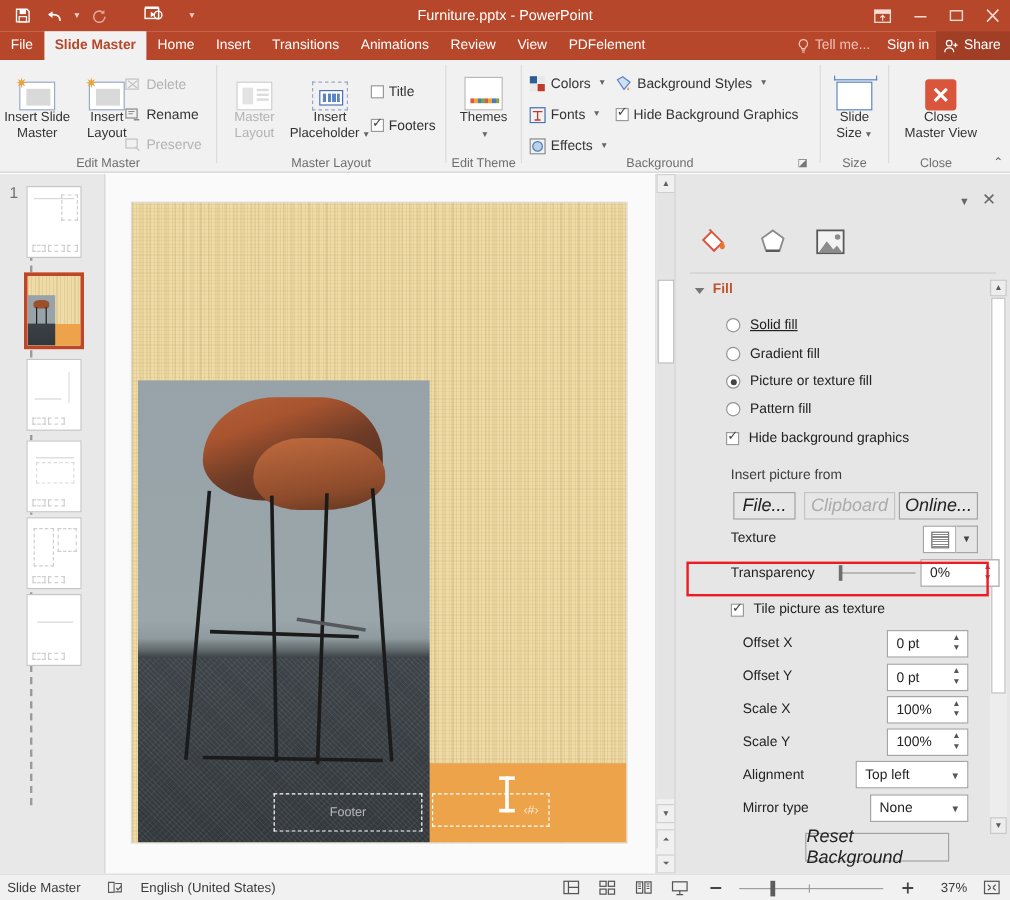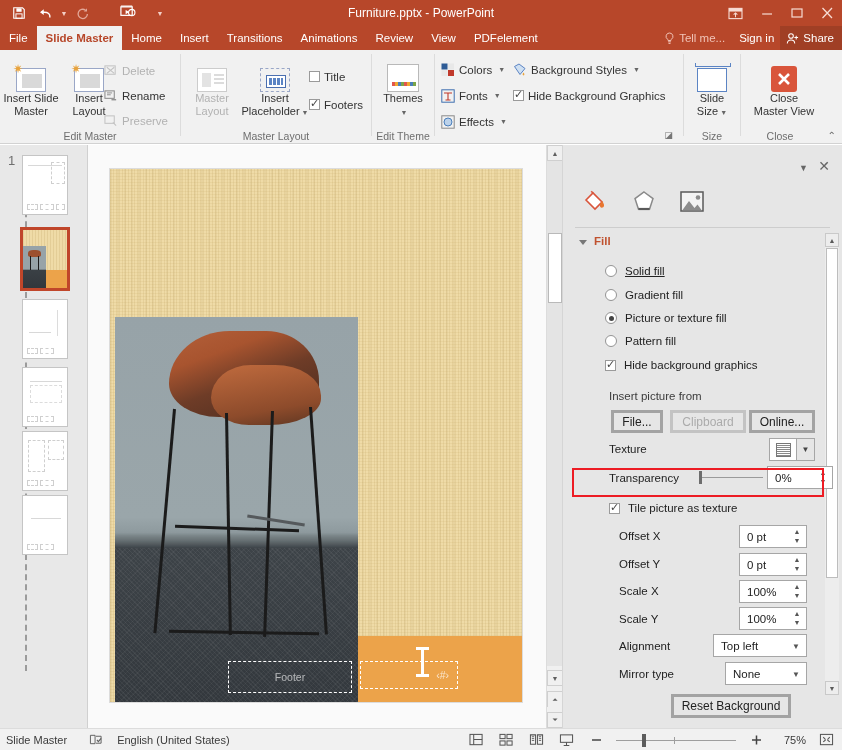--- a/index.html
+++ b/index.html
@@ -501,6 +501,7 @@
         <span>Hide Background Graphics</span>
       </div>
       <div class="dlg-launcher" style="right:10px; bottom:4px;">◪</div>
+      <div class="glabel" style="left:0; width:230px;">Background</div>
     </div>
     <div class="rsep" style="left:683px;"></div>
 

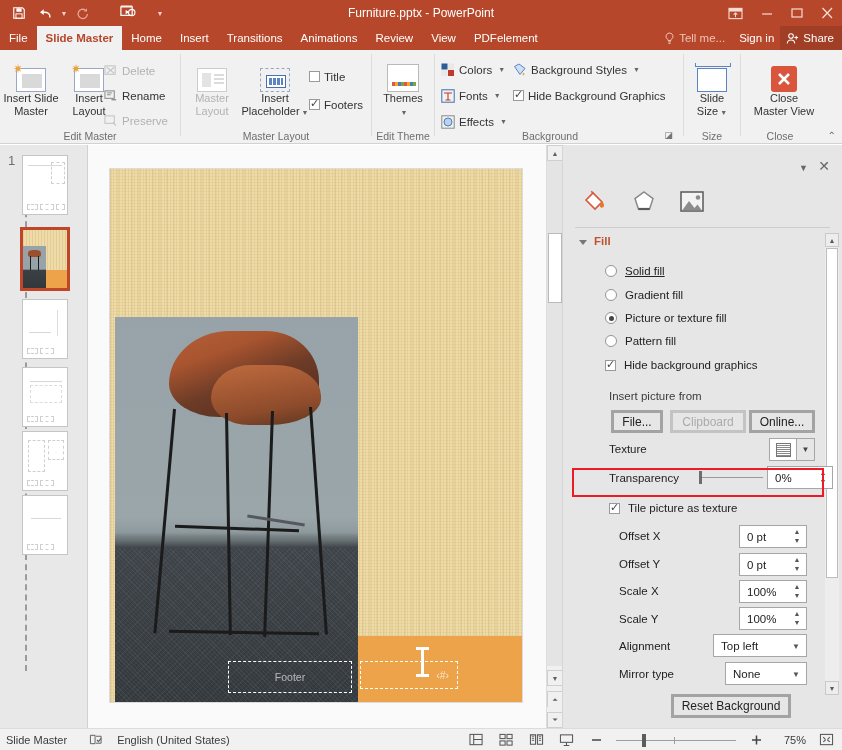--- a/index.html
+++ b/index.html
@@ -209,8 +209,8 @@
   .radio { width:12px;height:12px;border-radius:50%;border:1px solid #949494;background:#fff;margin-right:8px;position:relative;flex:none;}
   .radio.on::after{content:"";position:absolute;left:2.5px;top:2.5px;width:5px;height:5px;border-radius:50%;background:#444;}
   .pbtn {
-    position:absolute; background:#e6e6e6; border:3px solid #a3a3a3; font-size:12px; color:#222;
-    display:flex; align-items:center; justify-content:center; height:23px;
+    position:absolute; background:#e6e6e6; border:1px solid #a3a3a3; font-size:15px; color:#222;
+    display:flex; align-items:center; justify-content:center; height:23px;font-style:italic;
   }
   .pbtn.dis { color:#ababab; border-color:#c3c3c3; }
   .spin {

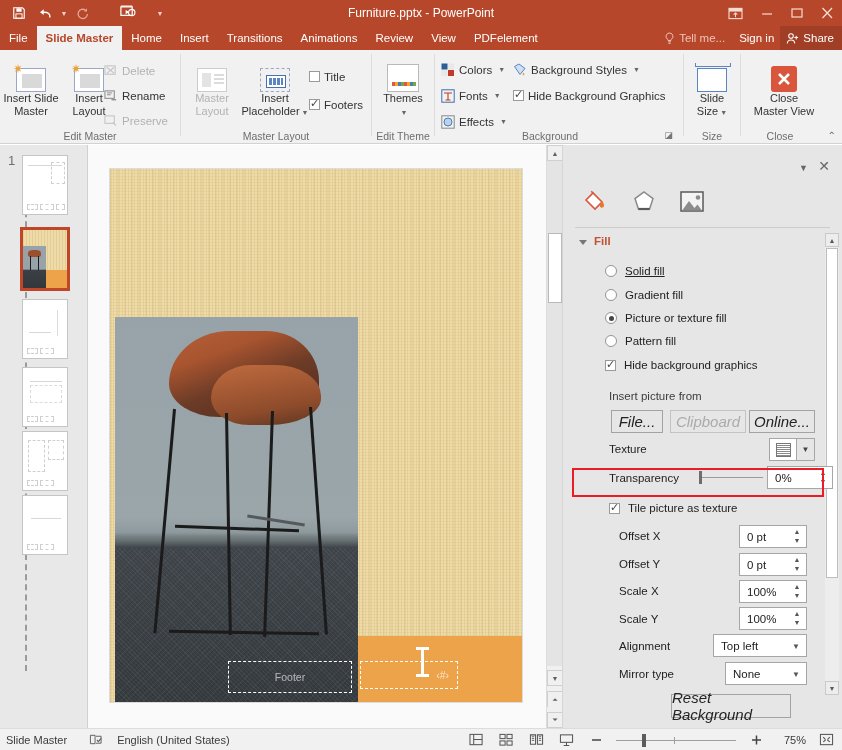--- a/index.html
+++ b/index.html
@@ -819,7 +819,7 @@
             <path d="M2 6h9M6.5 1.5v9" stroke="#444" stroke-width="1.5"></path>
           </svg>
       </div>
-      <div class="zlabel">75%</div>
+      <div class="zlabel">37%</div>
       <div class="viewbtn">
         <svg width="15" height="14" viewBox="0 0 16 15">
             <rect x="1.5" y="1.5" width="13" height="11" fill="none" stroke="#555" stroke-width="1.1"></rect>

